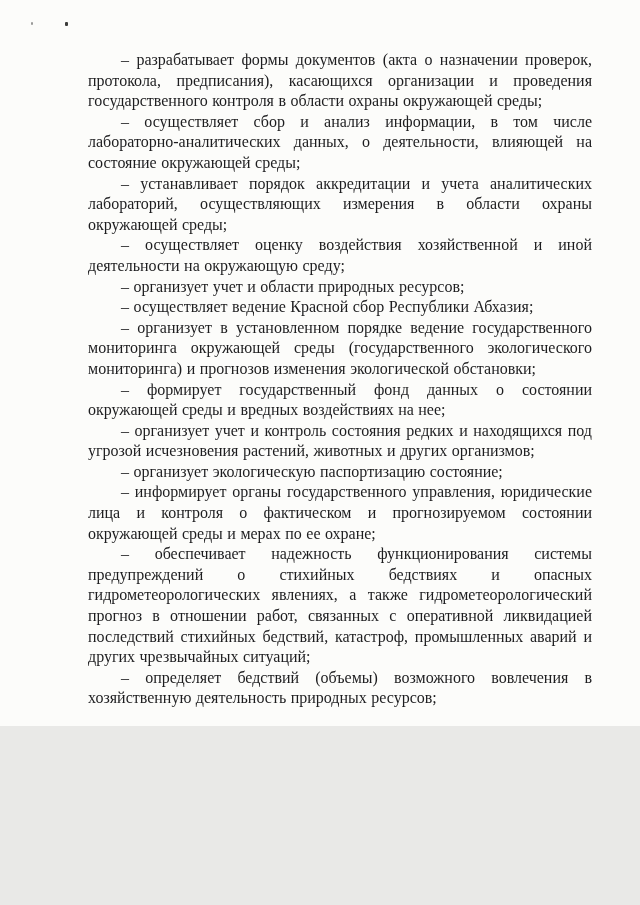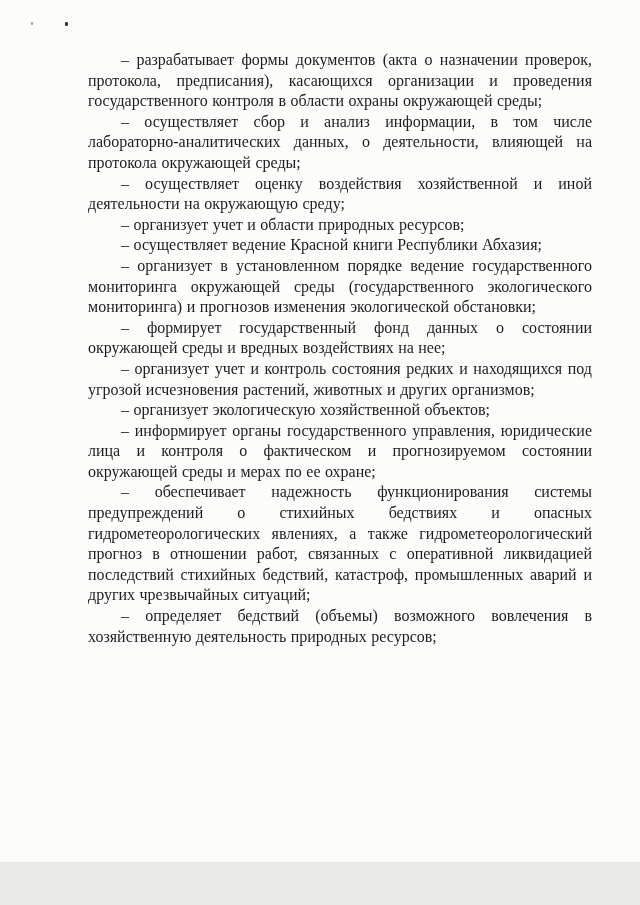--- a/index.html
+++ b/index.html
@@ -10,7 +10,7 @@
   .page {
     position: relative;
     width: 640px;
-    height: 862px;
+    height: 726px;
     margin: 0 auto;
     background: #fcfcfa;
     overflow: hidden;

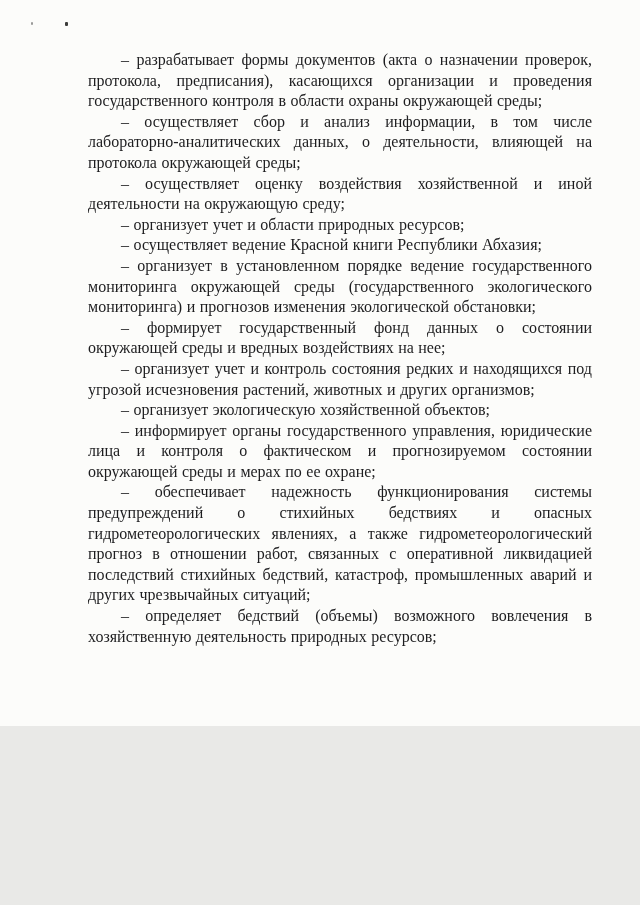--- a/index.html
+++ b/index.html
@@ -74,7 +74,7 @@
 
       <p>– разрабатывает формы документов (акта о назначении проверок, протокола, предписания), касающихся организации и проведения государственного контроля в области охраны окружающей среды;</p>
 
-      <p>– осуществляет сбор и анализ информации, в том числе лабораторно-аналитических данных, о деятельности, влияющей на протокола окружающей среды;</p>
+      <p>– осуществляет сбор и анализ информации, в том числе лабораторно-аналитических данных, о деятельности, влияющей на состояние окружающей среды;</p>
 
 
       <p>– осуществляет оценку воздействия хозяйственной и иной деятельности на окружающую среду;</p>

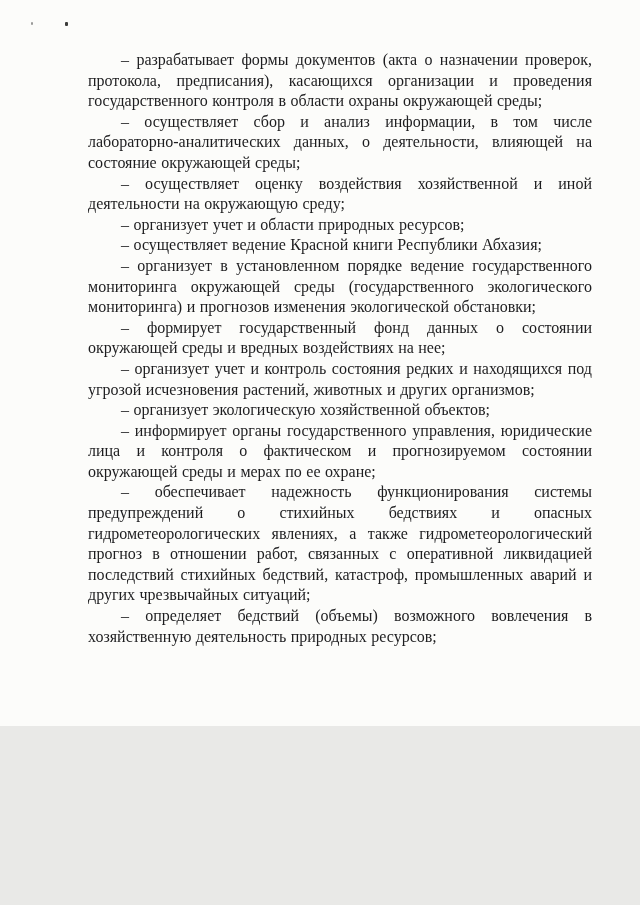--- a/index.html
+++ b/index.html
@@ -76,6 +76,7 @@
 
       <p>– осуществляет сбор и анализ информации, в том числе лабораторно-аналитических данных, о деятельности, влияющей на состояние окружающей среды;</p>
 
+      <p>– устанавливает порядок аккредитации и учета аналитических лабораторий, осуществляющих измерения в области охраны окружающей среды;</p>
 
       <p>– осуществляет оценку воздействия хозяйственной и иной деятельности на окружающую среду;</p>
 

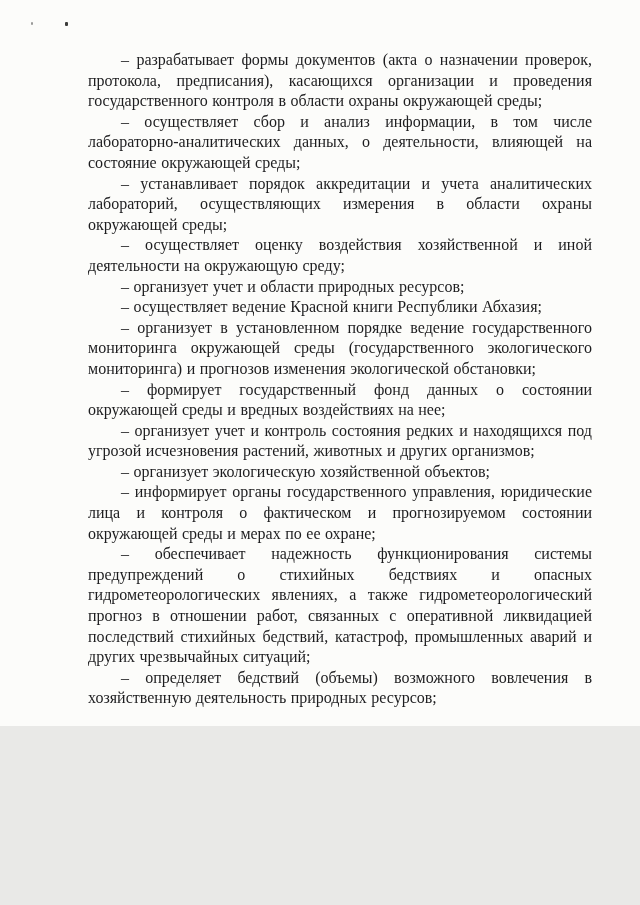--- a/index.html
+++ b/index.html
@@ -82,7 +82,7 @@
 
       <p>– организует учет и области природных ресурсов;</p>
 
-      <p>– осуществляет ведение Красной книги Республики Абхазия;</p>
+      <p>– осуществляет ведение Красной сбор Республики Абхазия;</p>
 
       <p>– организует в установленном порядке ведение государственного мониторинга окружающей среды (государственного экологического мониторинга) и прогнозов изменения экологической обстановки;</p>
 

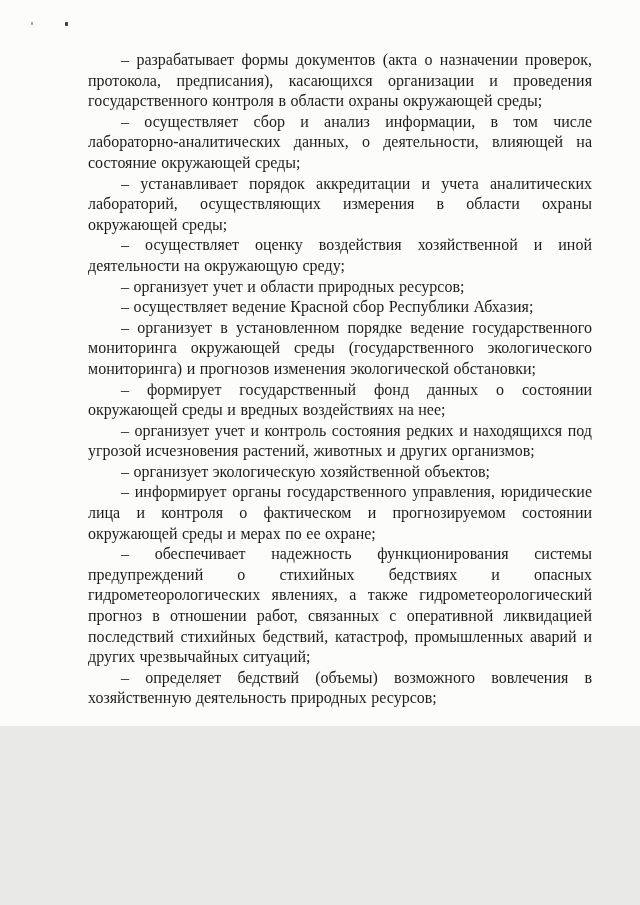--- a/index.html
+++ b/index.html
@@ -90,7 +90,7 @@
 
       <p>– организует учет и контроль состояния редких и находящихся под угрозой исчезновения растений, животных и других организмов;</p>
 
-      <p>– организует экологическую хозяйственной объектов;</p>
+      <p>– организует экологическую паспортизацию состояние;</p>
 
 
       <p>– информирует органы государственного управления, юридические лица и контроля о фактическом и прогнозируемом состоянии окружающей среды и мерах по ее охране;</p>

